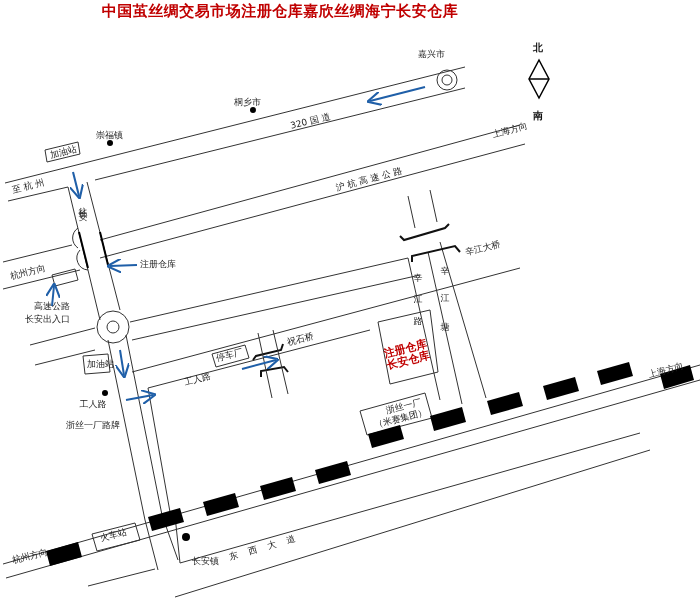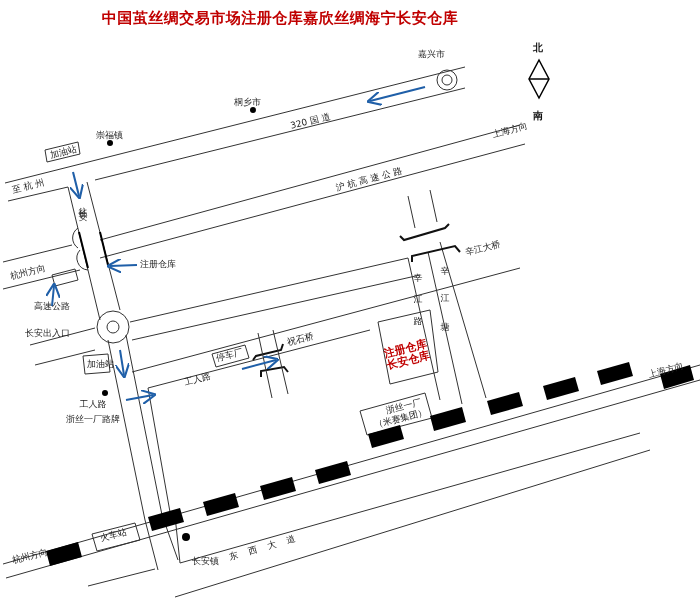--- a/index.html
+++ b/index.html
@@ -5,7 +5,7 @@
   html, body { margin:0; padding:0; background:#fff; }
   body { width:700px; height:606px; position:relative; overflow:hidden; font-family:"DejaVu Sans", sans-serif; }
   #map { position:absolute; left:0; top:0; }
-  .title { position:absolute; left:0; top:2px; width:560px; text-align:center; color:#c00000; font-family:"DejaVu Serif", serif; font-weight:bold; font-size:15px; letter-spacing:0.5px;margin-top:7px; }
+  .title { position:absolute; left:0; top:2px; width:560px; text-align:center; color:#c00000; font-family:"DejaVu Serif", serif; font-weight:bold; font-size:15px; letter-spacing:0.5px; }
   .lbl { position:absolute; font-size:9px; color:#222; white-space:nowrap; line-height:1; }
   .compass-lbl { position:absolute; font-size:10px; font-weight:bold; color:#111; }
   .red { color:#c00000; font-weight:bold; font-size:11px; line-height:12px; }

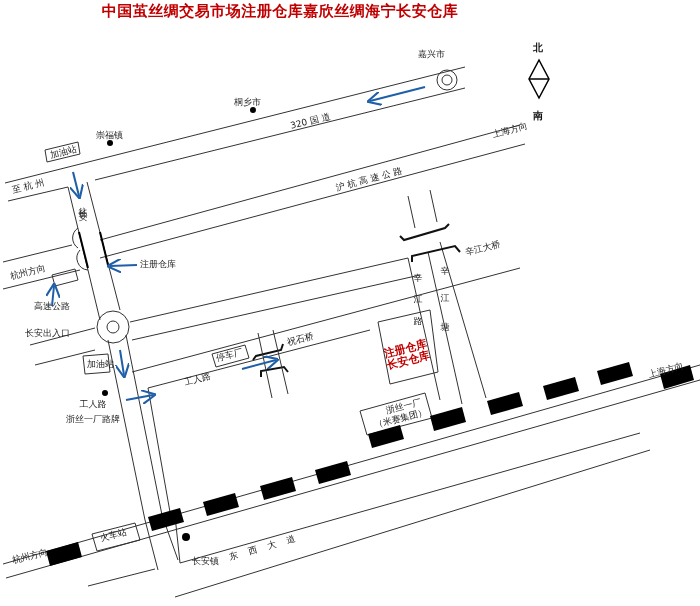--- a/index.html
+++ b/index.html
@@ -166,7 +166,7 @@
 <div class="lbl" style="left:140px;top:260px">注册仓库</div>
 <div class="lbl" style="left:25px;top:302px;text-align:right">
   <div>高速公路</div>
-  <div style="margin-top:18px">长安出入口</div>
+  <div style="margin-top:4px">长安出入口</div>
 </div>
 <div class="lbl" style="left:287px;top:335px;transform:rotate(-14deg)">祝石桥</div>
 <div class="lbl" style="left:465px;top:244px;transform:rotate(-14deg)">辛江大桥</div>

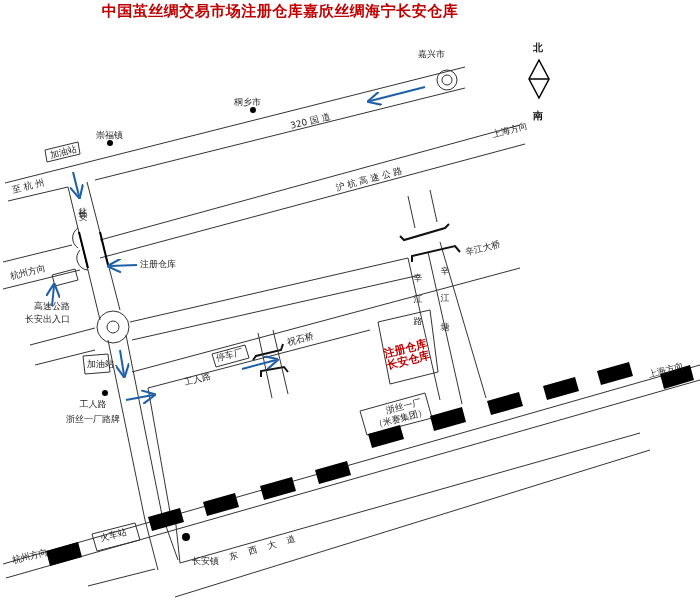--- a/index.html
+++ b/index.html
@@ -172,7 +172,7 @@
 <div class="lbl" style="left:465px;top:244px;transform:rotate(-14deg)">辛江大桥</div>
 <div class="lbl" style="left:66px;top:400px;text-align:center">
   <div>工人路</div>
-  <div style="margin-top:6px">浙丝一厂路牌</div>
+  <div style="margin-top:12px">浙丝一厂路牌</div>
 </div>
 
 </body></html>

